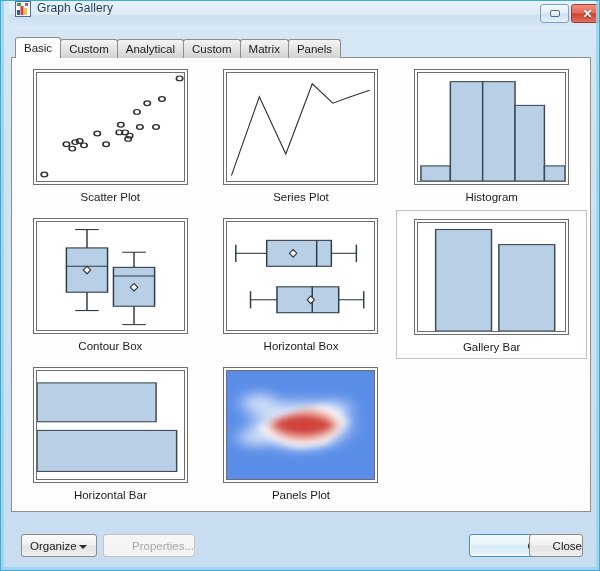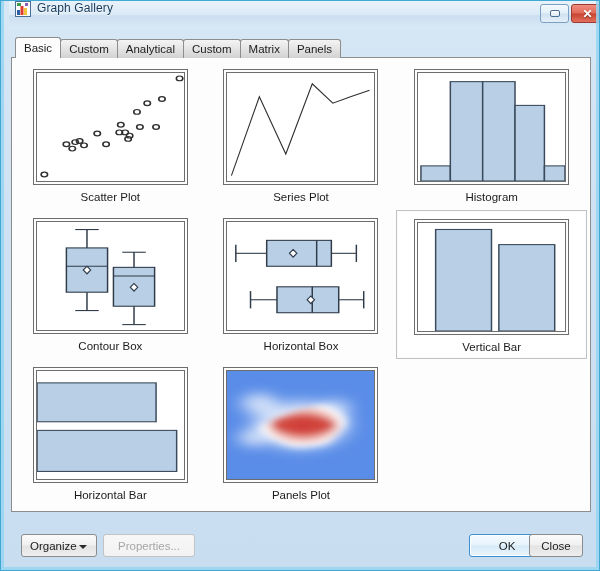--- a/index.html
+++ b/index.html
@@ -419,7 +419,7 @@
             </svg>
           </div>
         </div>
-        <div class="caption">Vertical Bar</div>
+        <div class="caption">Gallery Bar</div>
       </div>
 
       <div class="item">

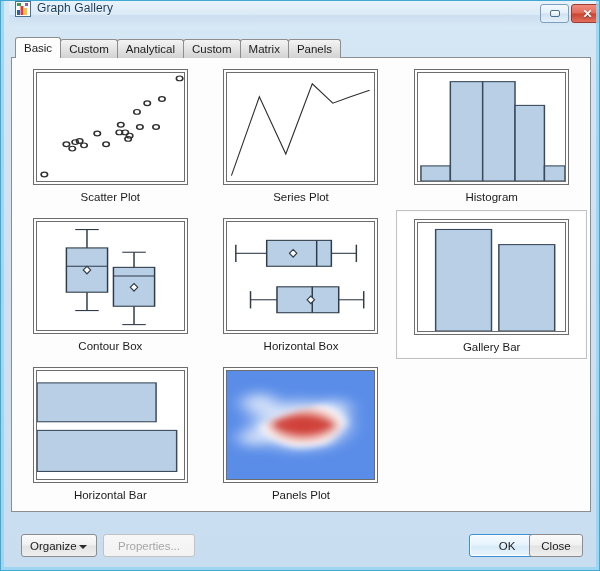--- a/index.html
+++ b/index.html
@@ -204,7 +204,7 @@
     background: linear-gradient(to bottom, #fbfbfb 0%, #f0f0f0 48%, #e3e3e3 52%, #eeeeee 100%);
     display: flex;
     align-items: center;
-    justify-content: center;
+    justify-content: flex-end;
     cursor: default;
     user-select: none;
   }

